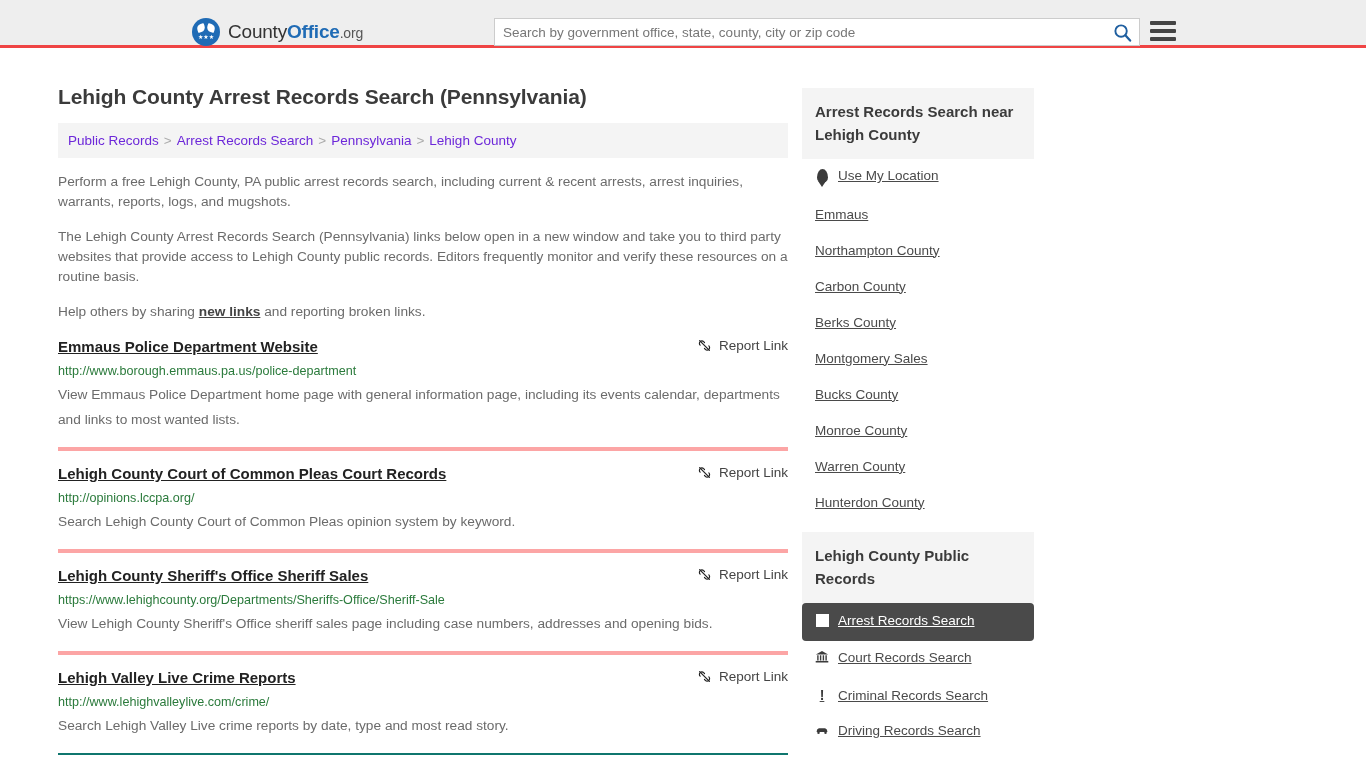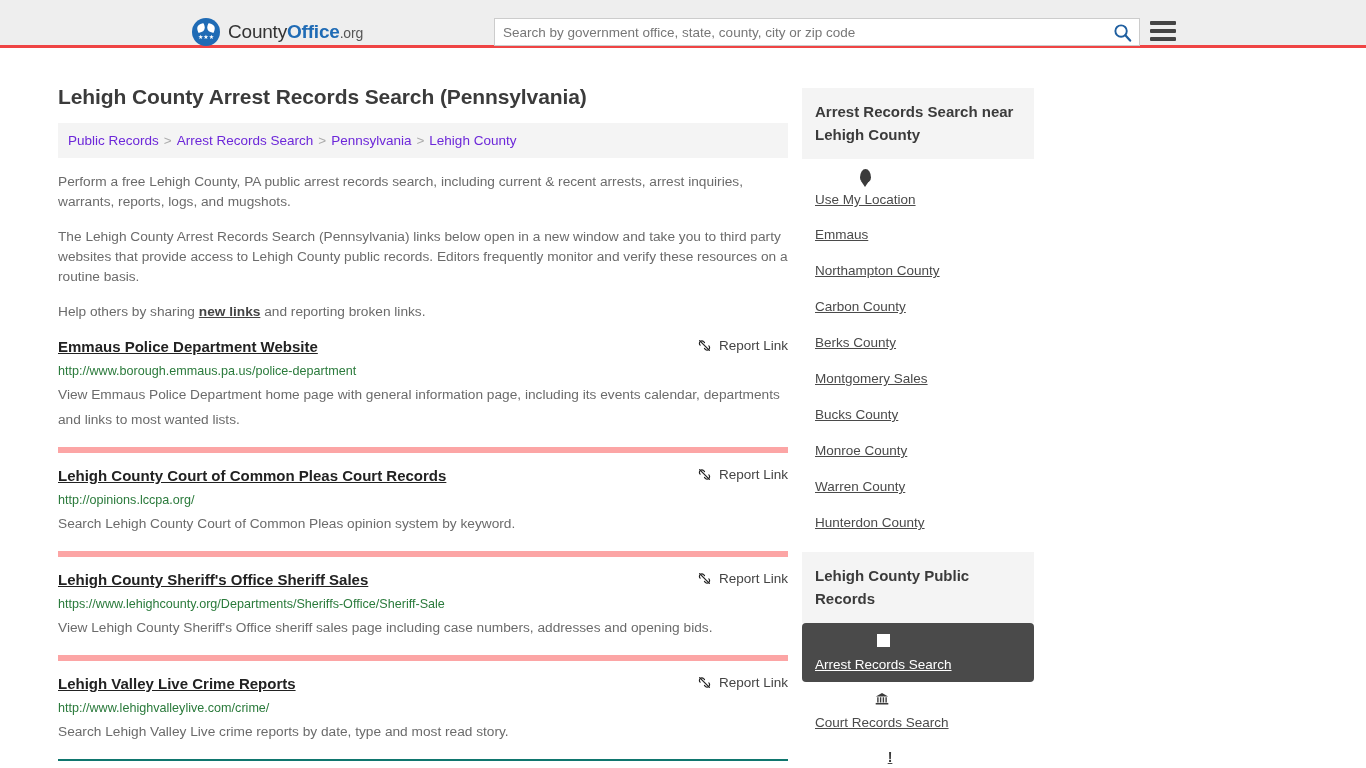--- a/index.html
+++ b/index.html
@@ -258,7 +258,6 @@
     display: inline-flex;
     align-items: center;
     gap: 9px;
-    flex-direction: column;
   }
   .panel-list li.active {
     background: #4a4a4a;

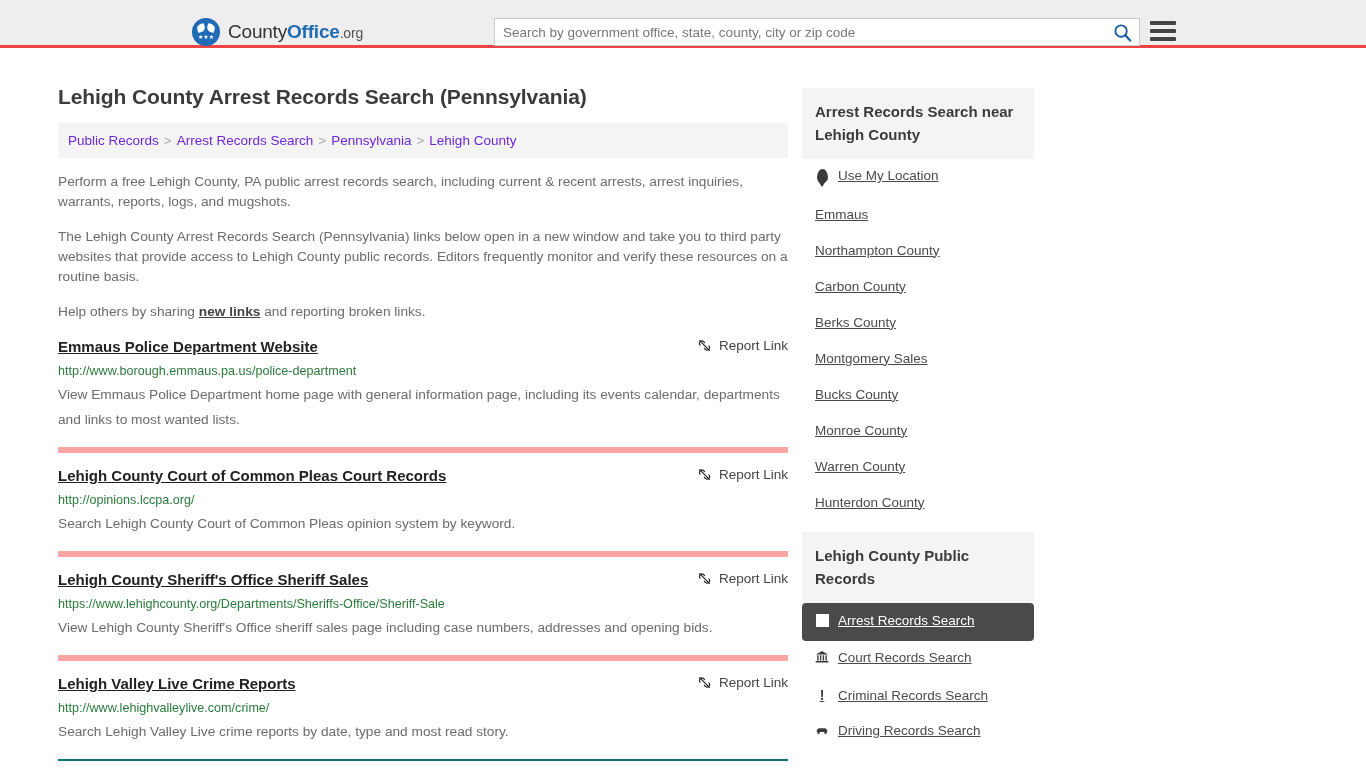--- a/index.html
+++ b/index.html
@@ -188,7 +188,7 @@
   .results { margin-top: 9px; }
   .result {
     padding: 0 0 15px 0;
-    border-bottom: 6px solid #fca5a5;
+    border-bottom: 4px solid #fca5a5;
     margin-bottom: 13px;
     position: relative;
   }

